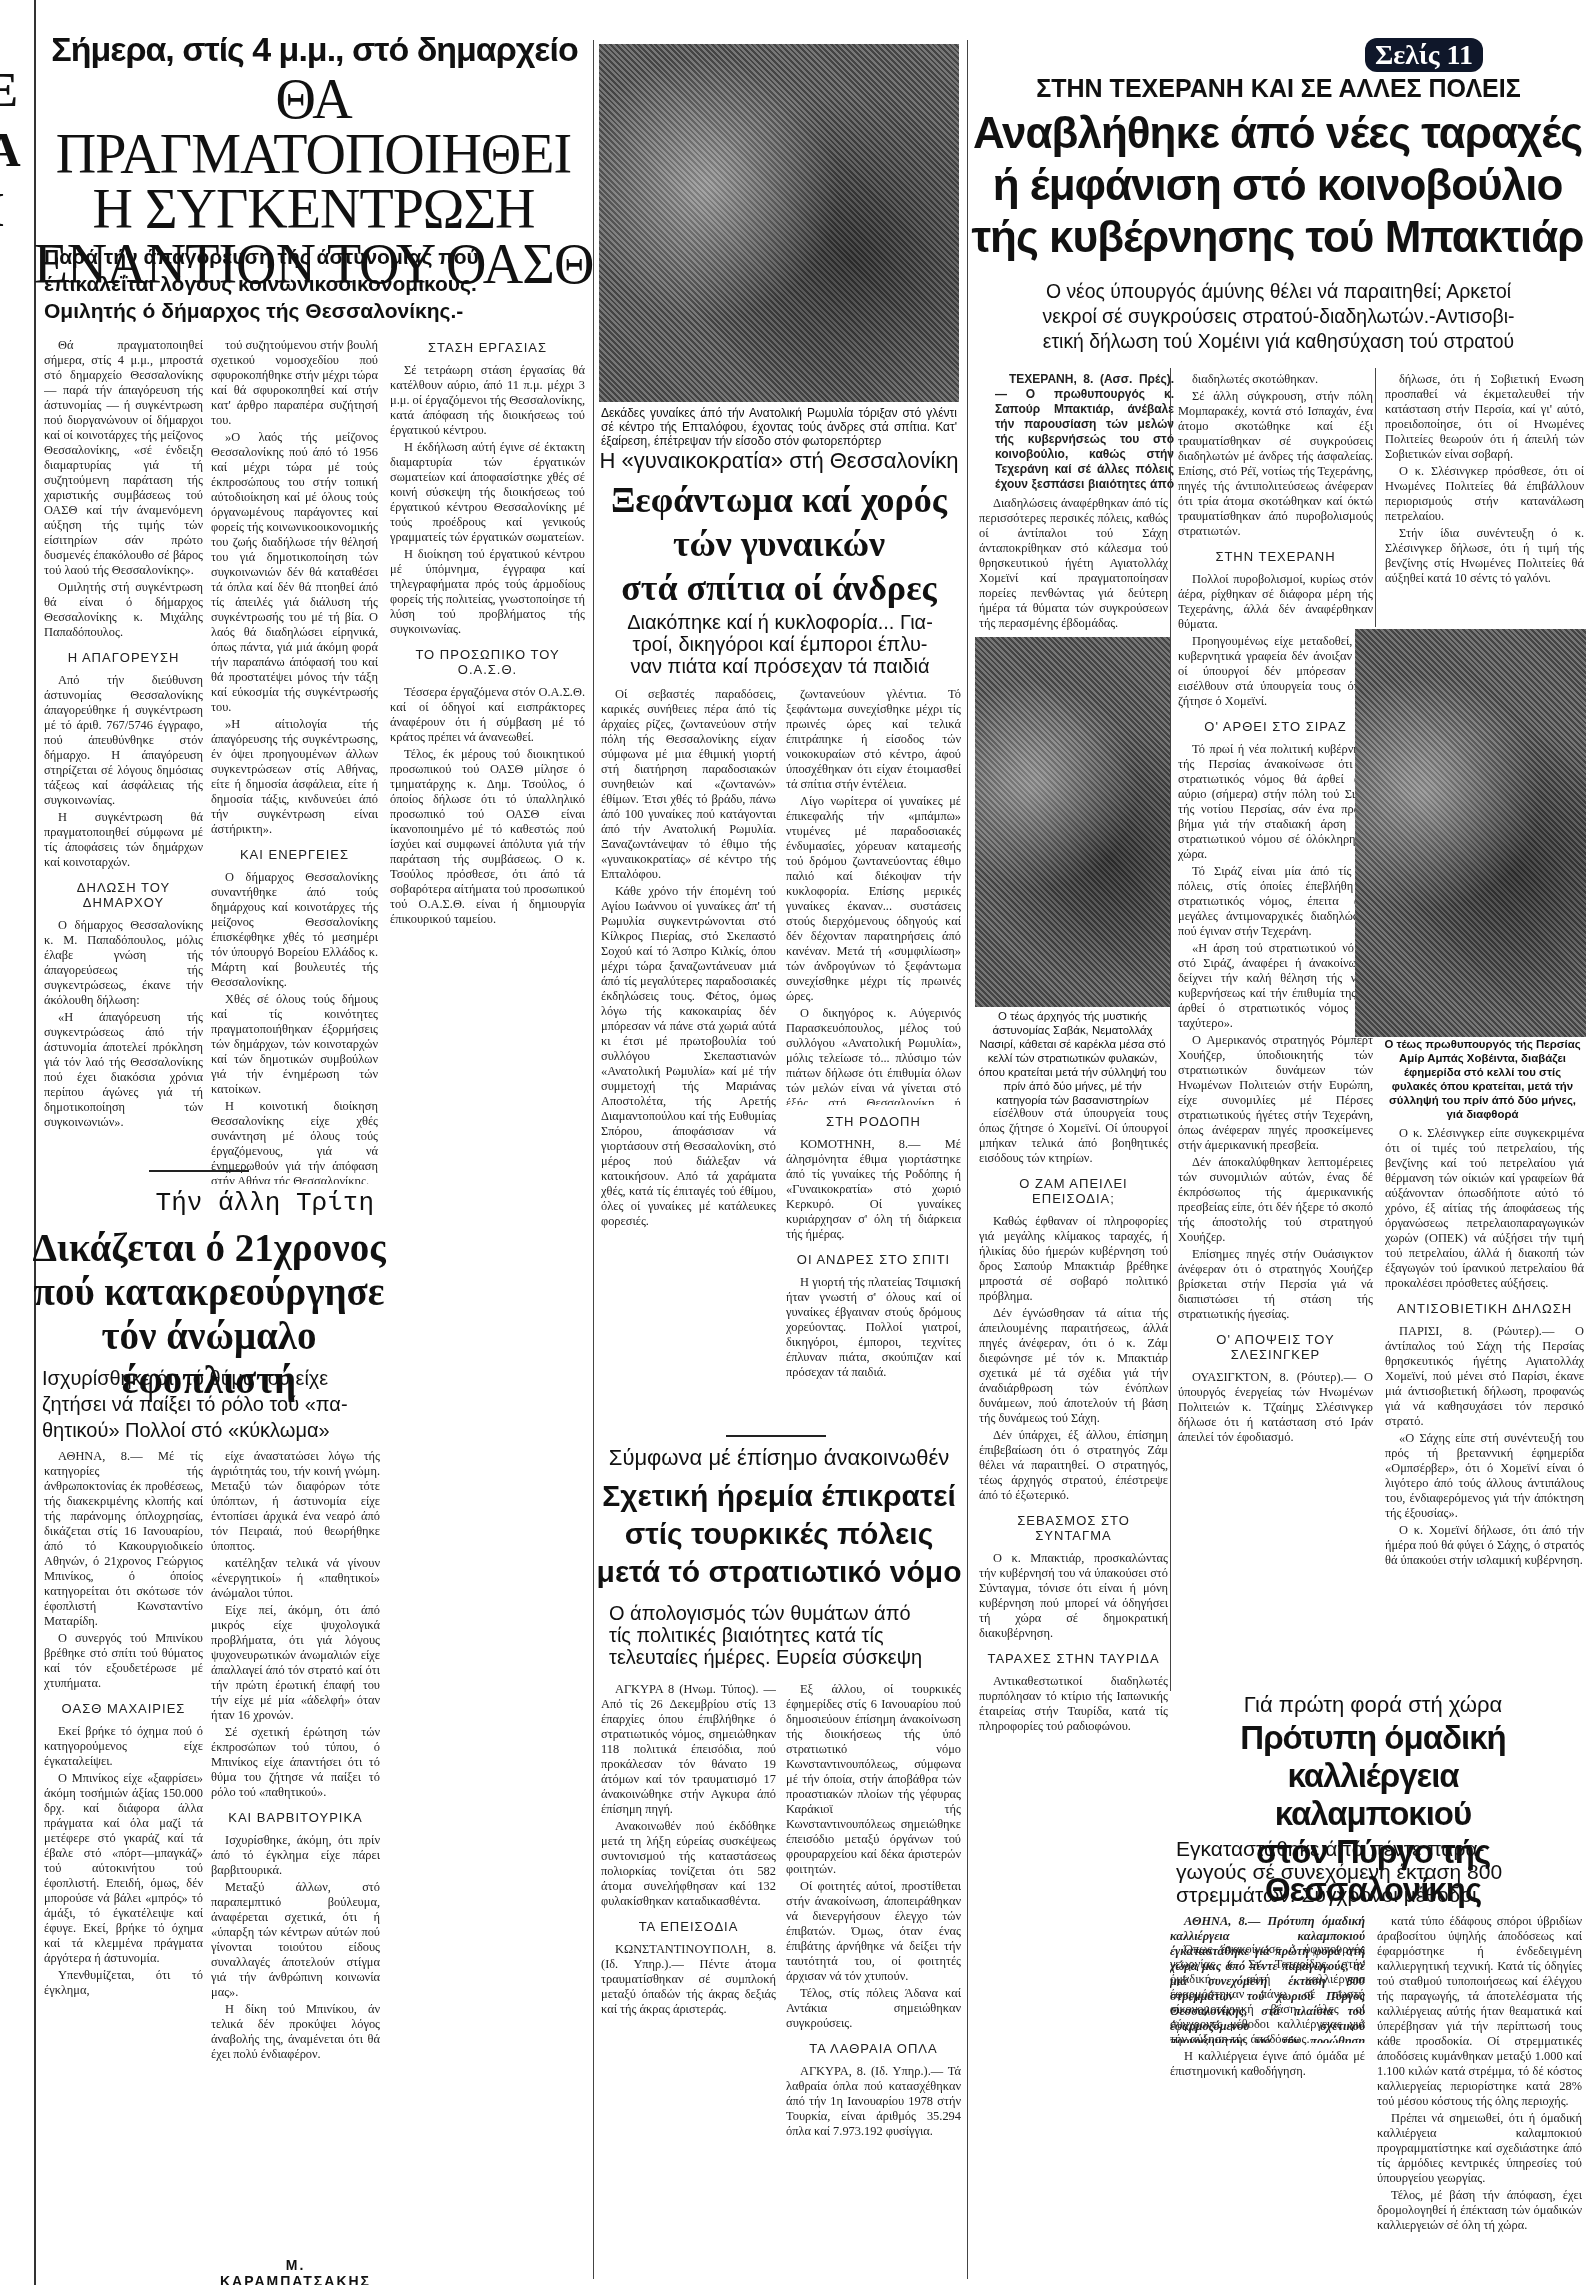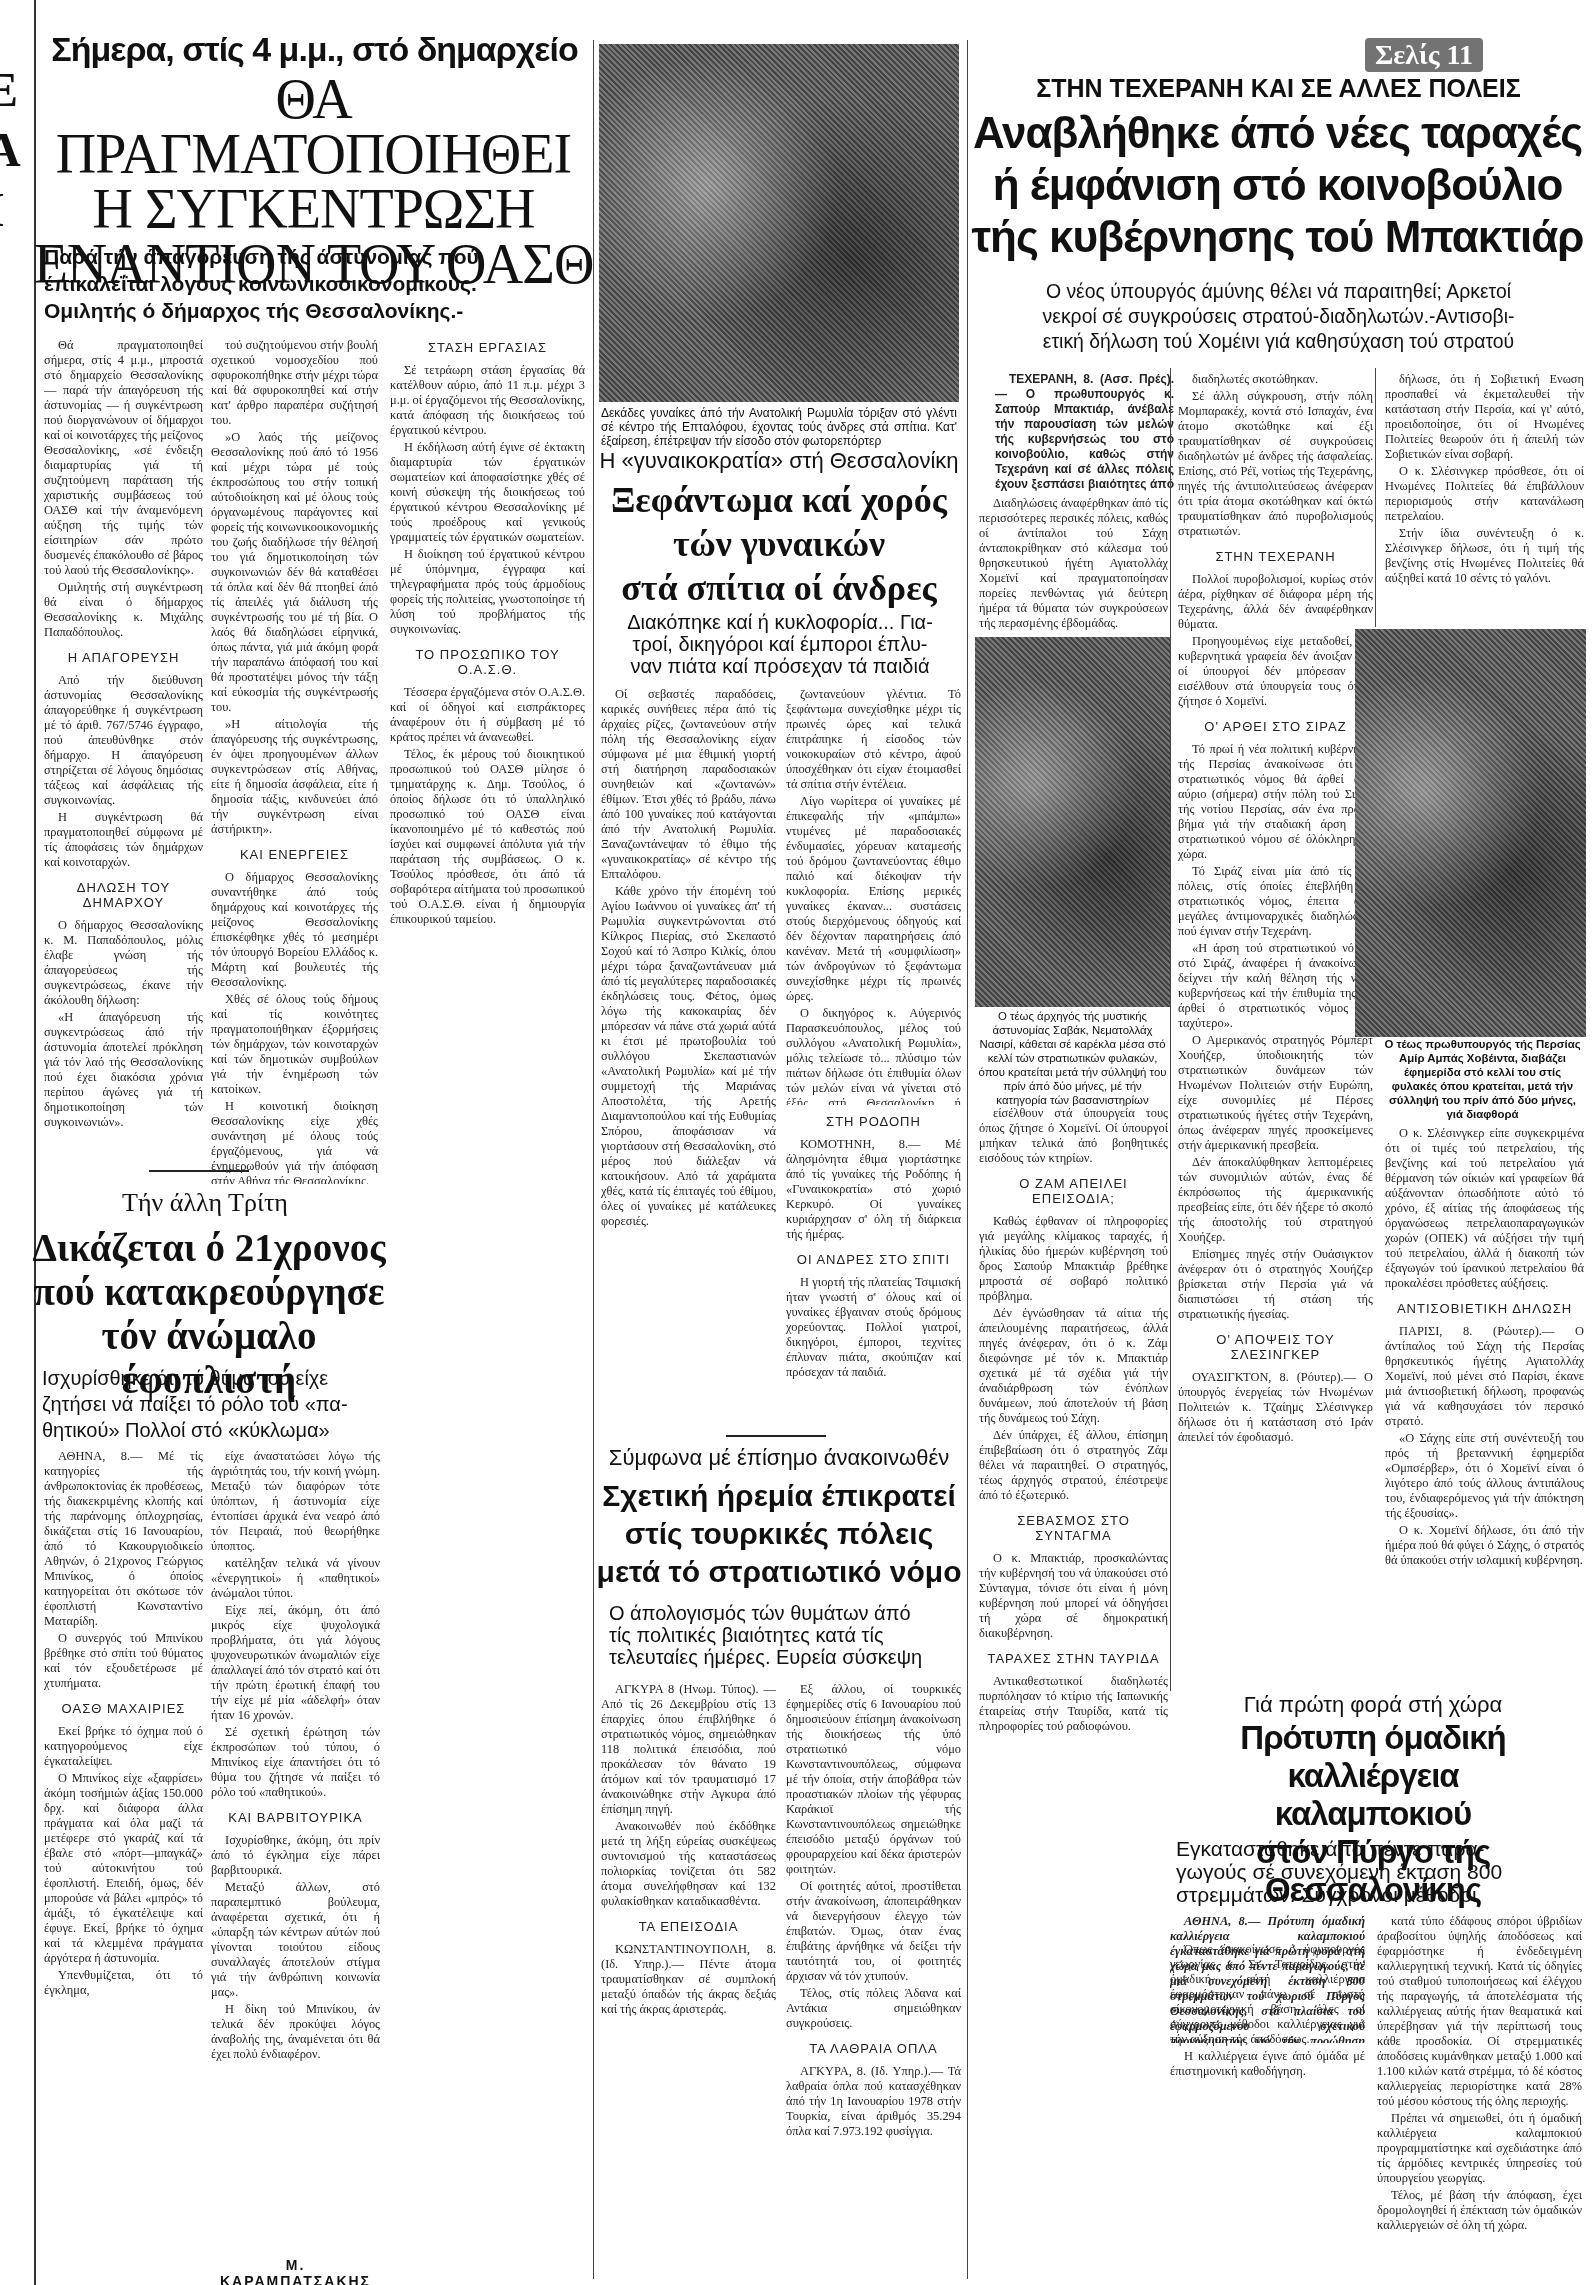--- a/index.html
+++ b/index.html
@@ -17,7 +17,7 @@
   .caption { font-family: "Liberation Sans", sans-serif; font-size: 12px; line-height: 14px; text-align: justify; color: #111; }
   .center { text-align: center; }
   .byline { font-family: "Liberation Sans", sans-serif; font-weight: bold; font-size: 14px; letter-spacing: 2px; text-align: center; }
-  .badge { background: #737373; color: #fff; border-radius: 4px; font-family: "Liberation Serif", serif; font-weight: bold; font-size: 28px; padding: 0 10px; line-height: 34px; }
+  .badge { background: #0f172a; color: #fff; border-radius: 12px; font-family: "Liberation Serif", serif; font-weight: bold; font-size: 28px; padding: 0 10px; line-height: 34px; }
   .col { position: absolute; overflow: hidden; }
 </style>
 </head>

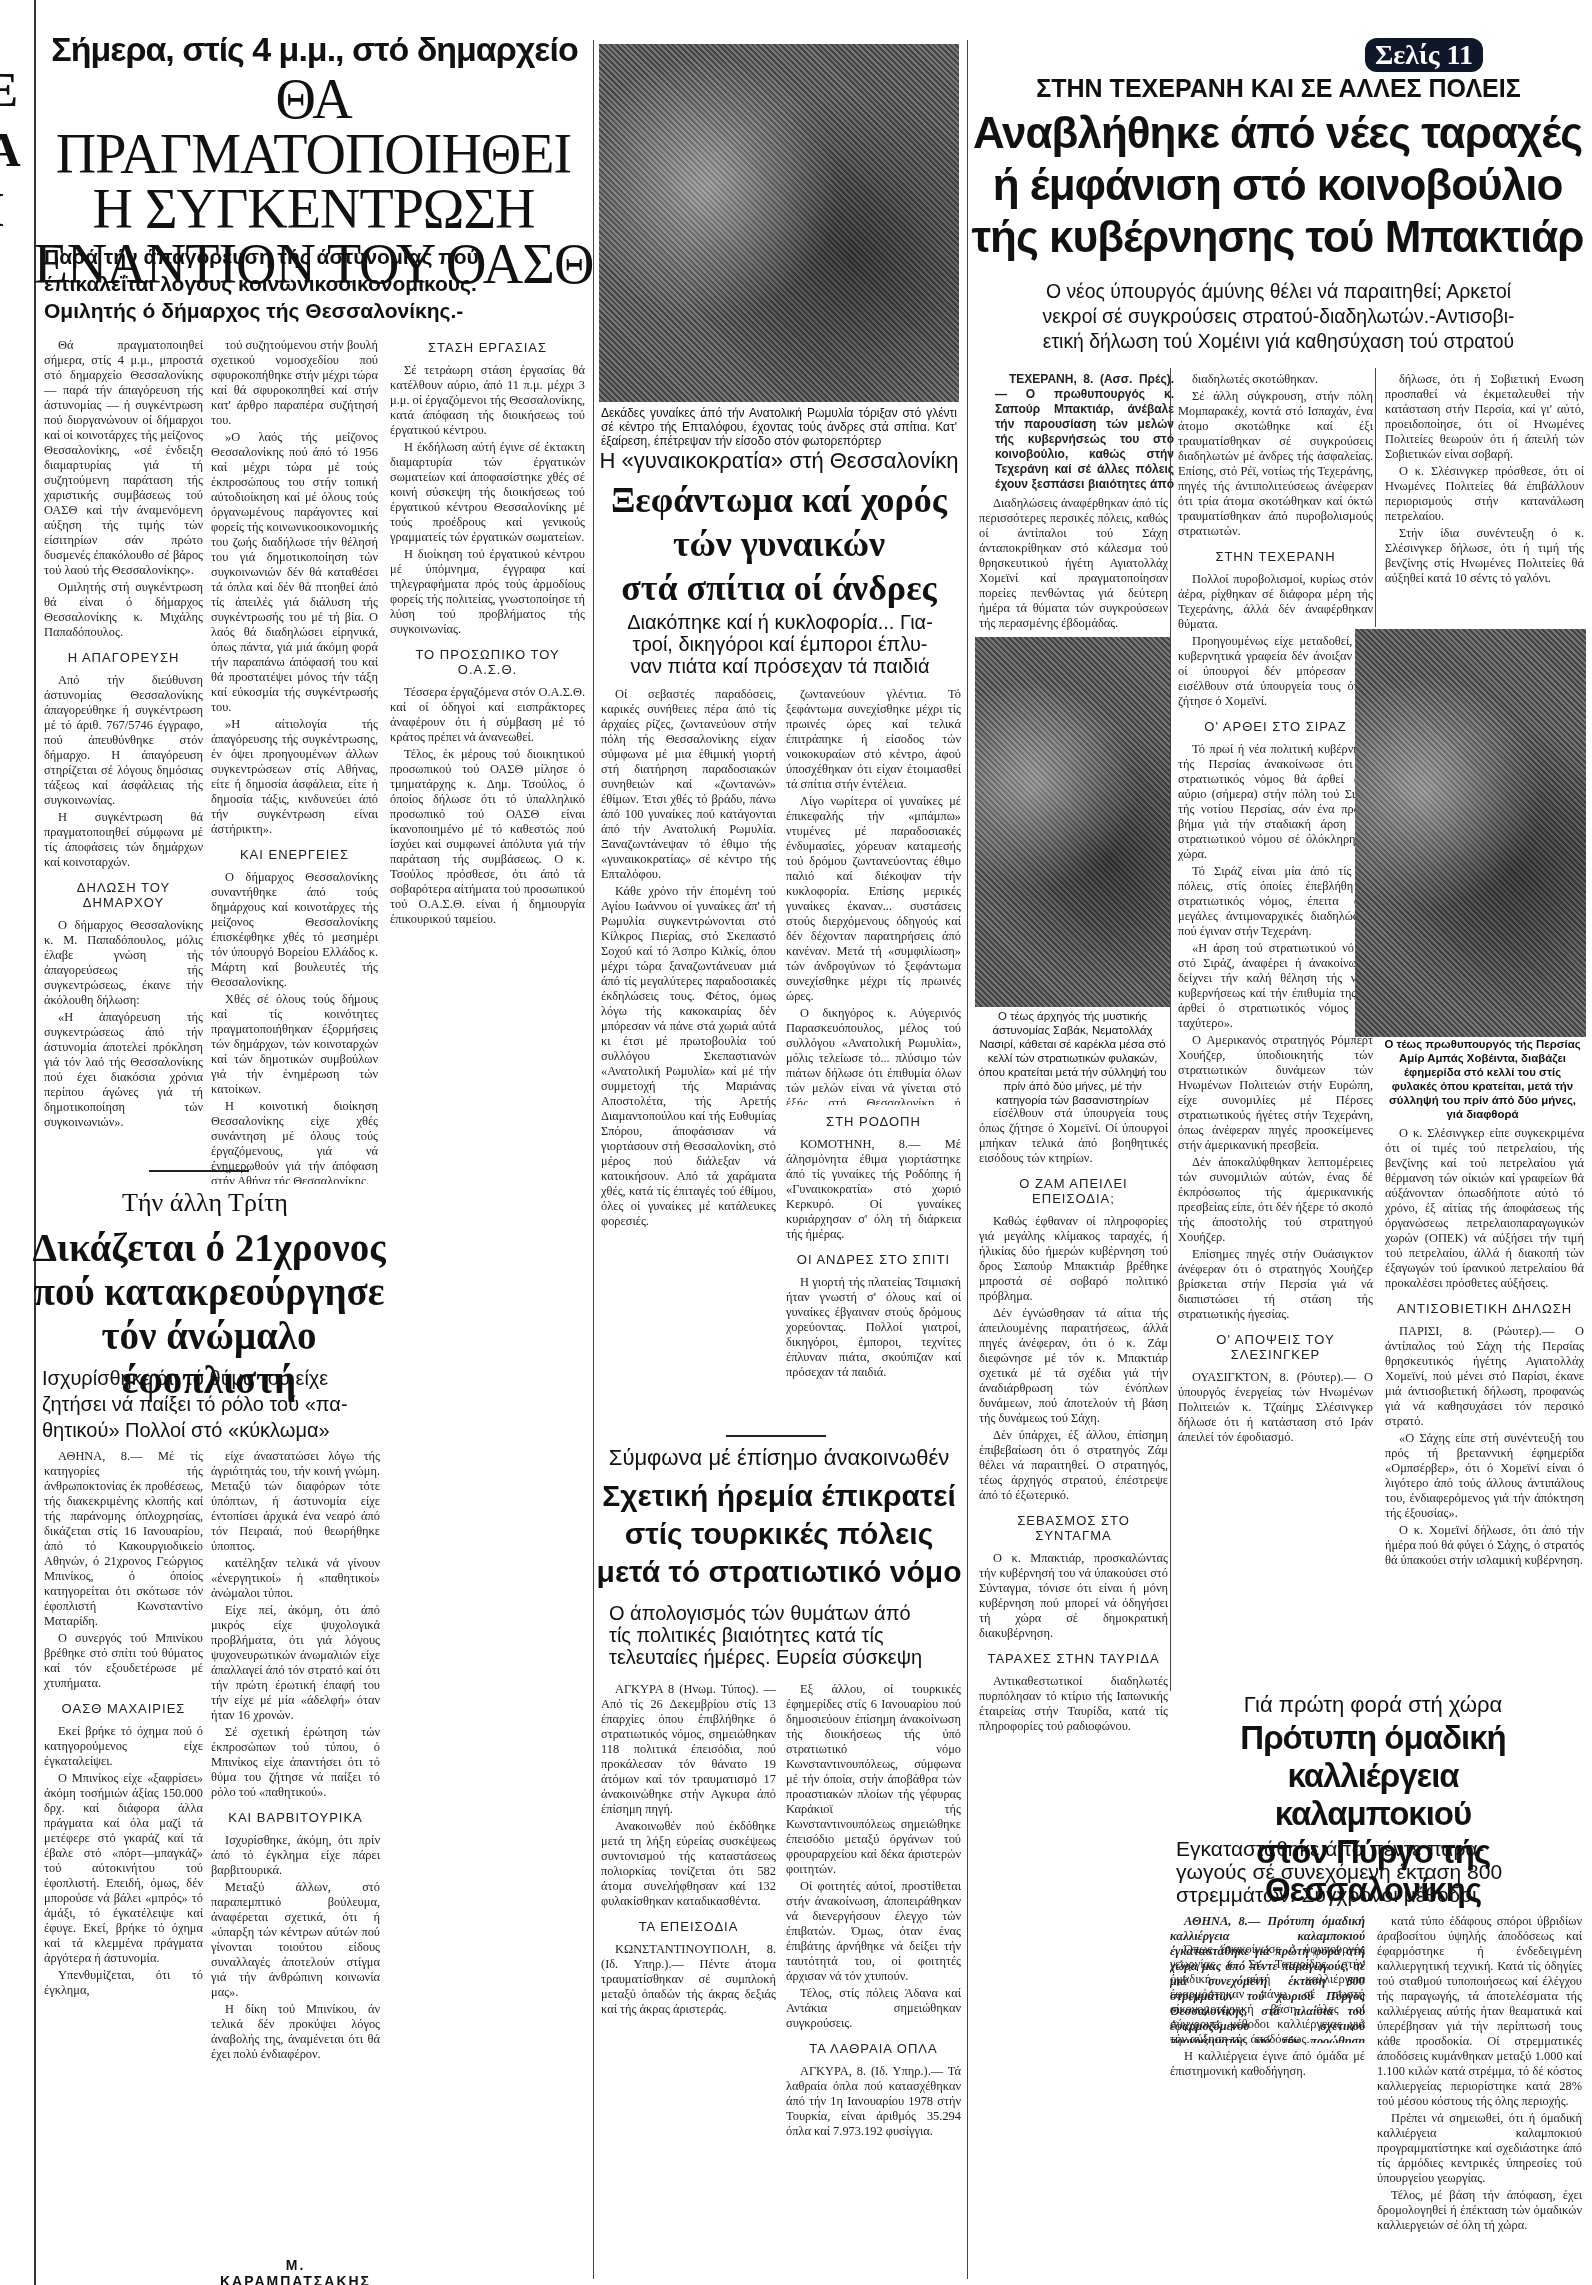--- a/index.html
+++ b/index.html
@@ -77,7 +77,7 @@
 
 <div class="hrule" style="left:149px;top:1170px;width:100px;"></div>
 <section>
-  <div class="abs center" style="left:36px;top:1188px;width:338px;font-family:Liberation Serif, serif;font-size:26px;">Τήν άλλη Τρίτη</div>
+  <div class="abs center" style="left:36px;top:1188px;width:338px;font-family:Liberation Mono, monospace;font-size:26px;text-align:right;">Τήν άλλη Τρίτη</div>
   <div class="abs head-serif center" style="left:20px;top:1226px;width:378px;font-size:39px;line-height:44px;">
     <div>Δικάζεται ό 21χρονος</div>
     <div>πού κατακρεούργησε</div>

